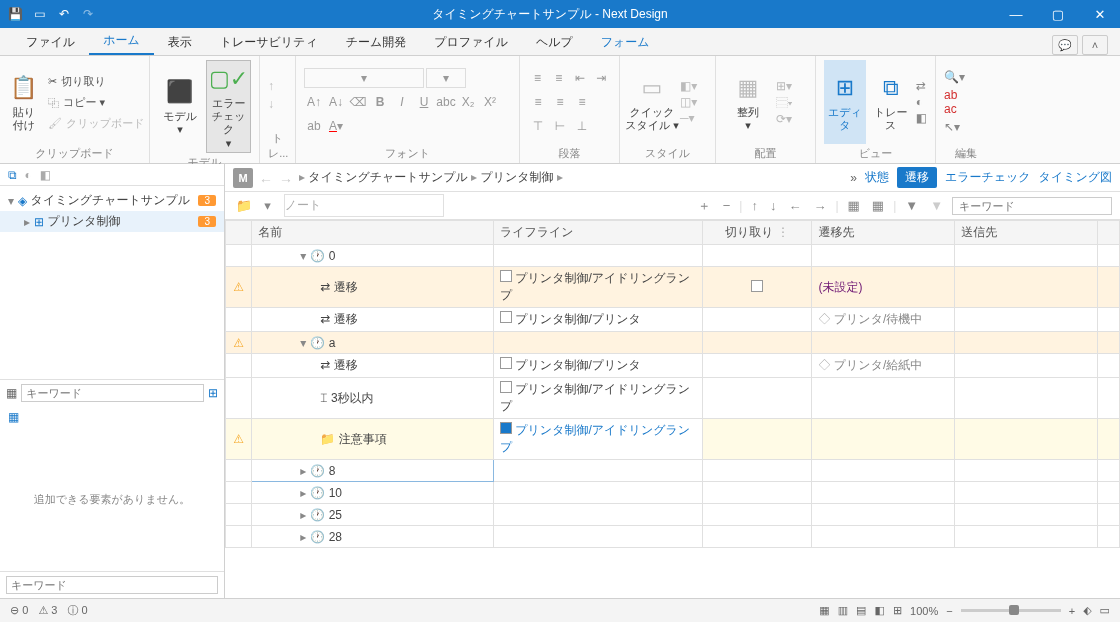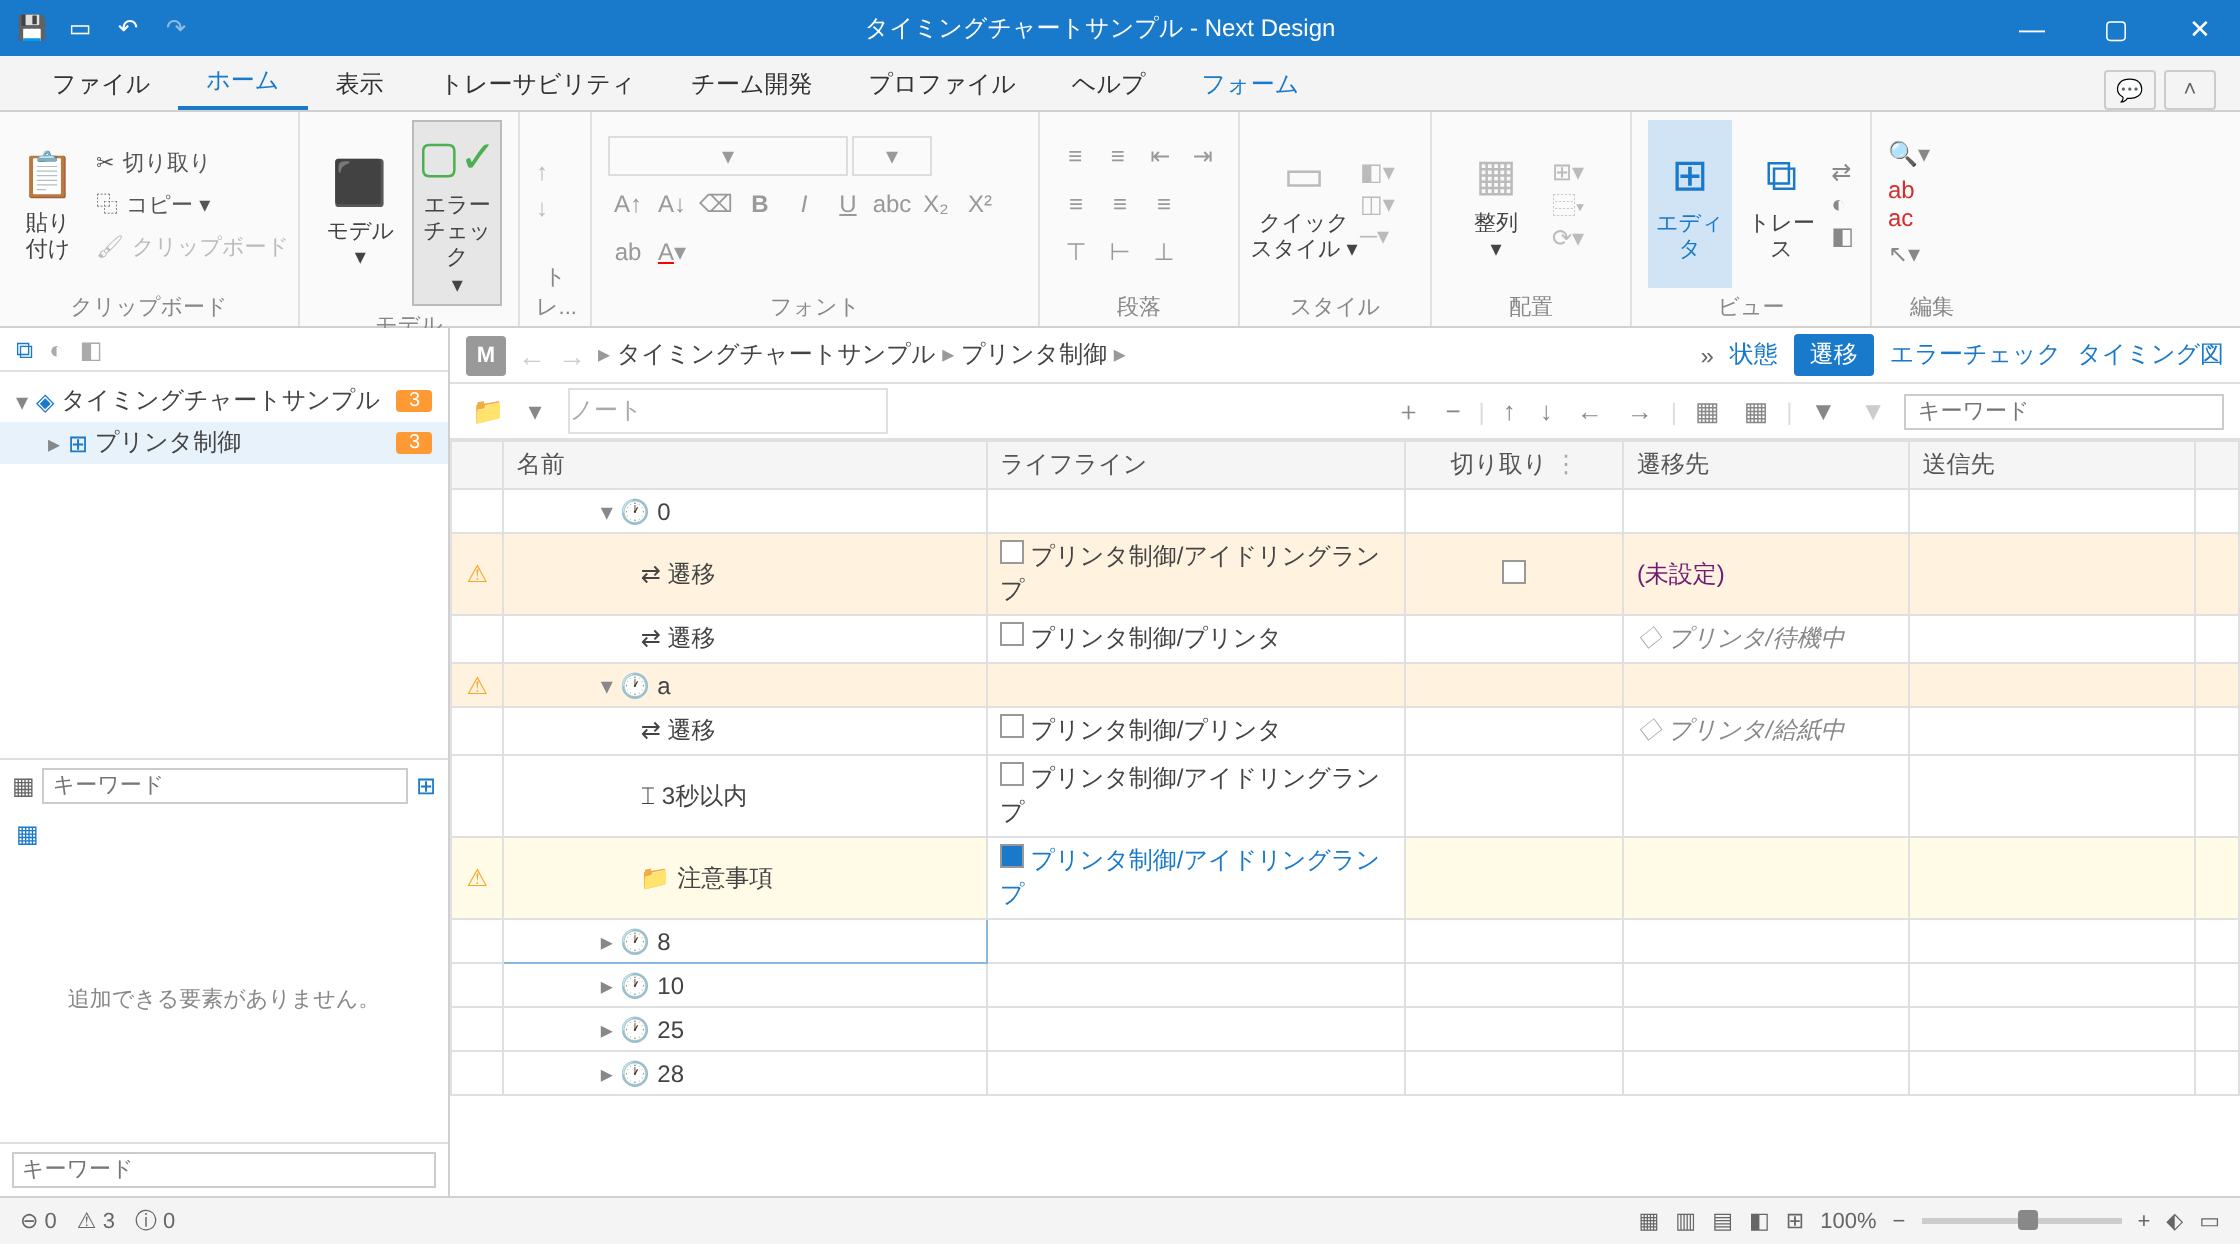--- a/index.html
+++ b/index.html
@@ -74,7 +74,7 @@
 .warnico { color:#f5a623; font-size:12px; }
 .chk { display:inline-block; width:12px; height:12px; border:1px solid #999; background:#fff; }
 .ghost { color:#701a75; }
-.pillg { color:#888;font-style:italic; }
+.pillg { color:#888; }
 .pillg::before { content:"◇ "; color:#aaa; }
 .statusbar { height:24px; background:#f4f4f4; border-top:1px solid #d0d0d0; display:flex; align-items:center; padding:0 10px; gap:10px; font-size:11px; color:#666; }
 .statusbar .right { margin-left:auto; display:flex; gap:8px; align-items:center; }

